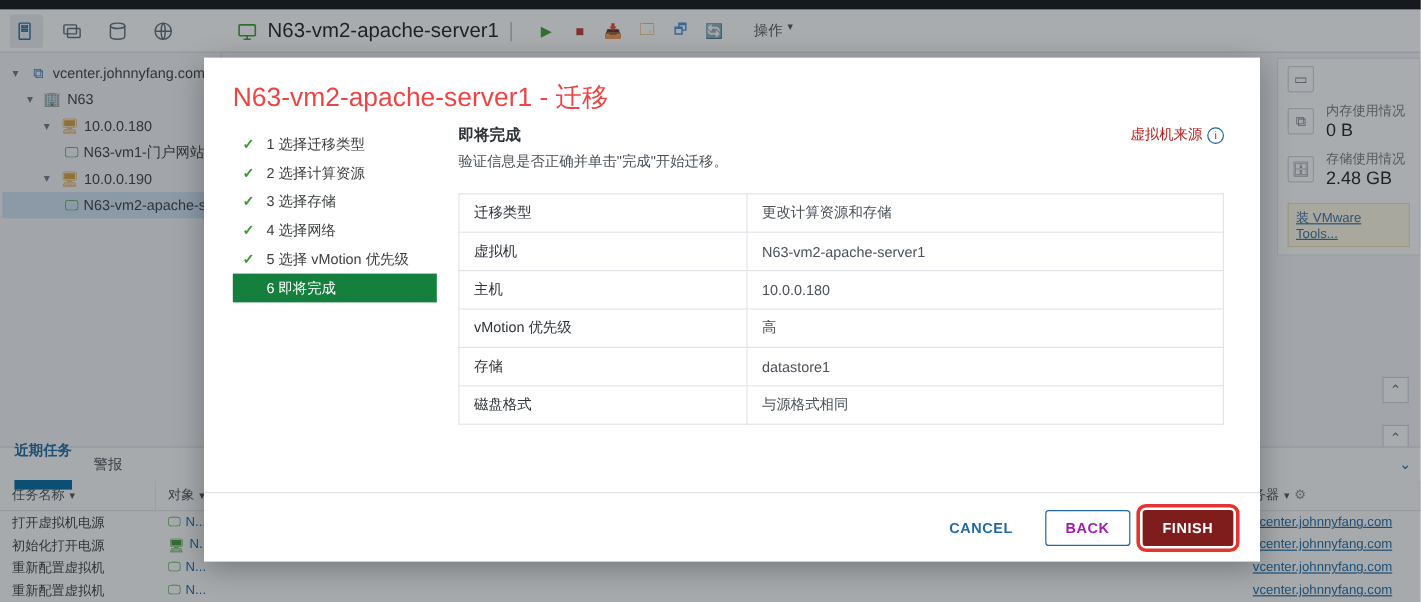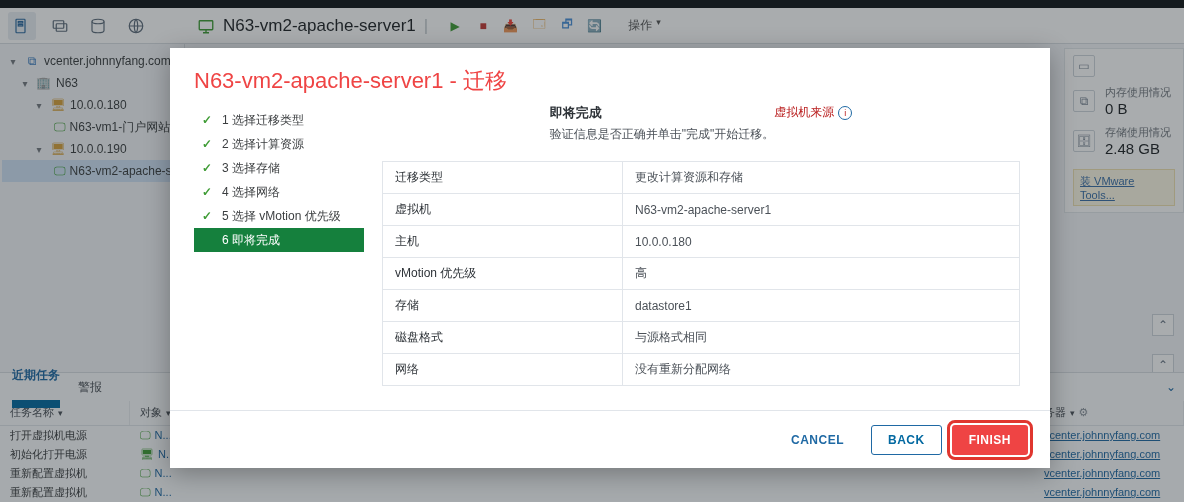--- a/index.html
+++ b/index.html
@@ -42,7 +42,7 @@
   .step.cur{background:#15803d;color:#fff;font-weight:500}
   .step.cur::before{content:"";width:12px}
   .pane{flex:1;padding:0 6px 0 18px}
-  .pane-h{display:flex;justify-content:center;align-items:flex-start}
+  .pane-h{display:flex;justify-content:space-between;align-items:flex-start}
   .pane-h h3{font-size:13px;font-weight:600;color:#2e3338;margin-bottom:4px}
   .pane-h .desc{font-size:12px;color:#4b5158}
   .srclnk{color:#b91c1c;font-size:12px;display:flex;align-items:center;gap:4px}

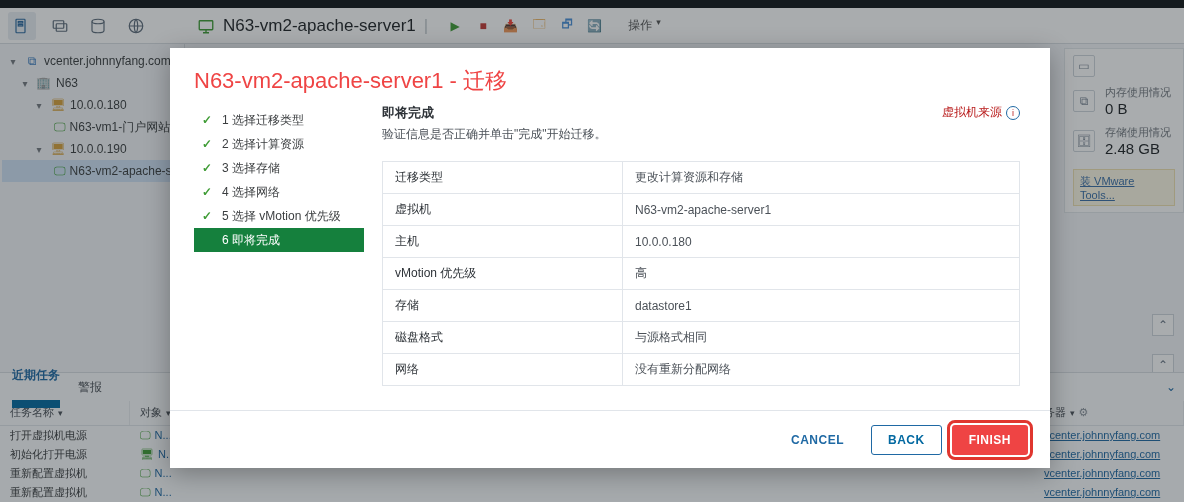--- a/index.html
+++ b/index.html
@@ -308,10 +308,6 @@
               <td>磁盘格式</td>
               <td>与源格式相同</td>
             </tr>
-        <tr>
-              <td>网络</td>
-              <td>没有重新分配网络</td>
-            </tr>
       </tbody>
         </table>
     </div>

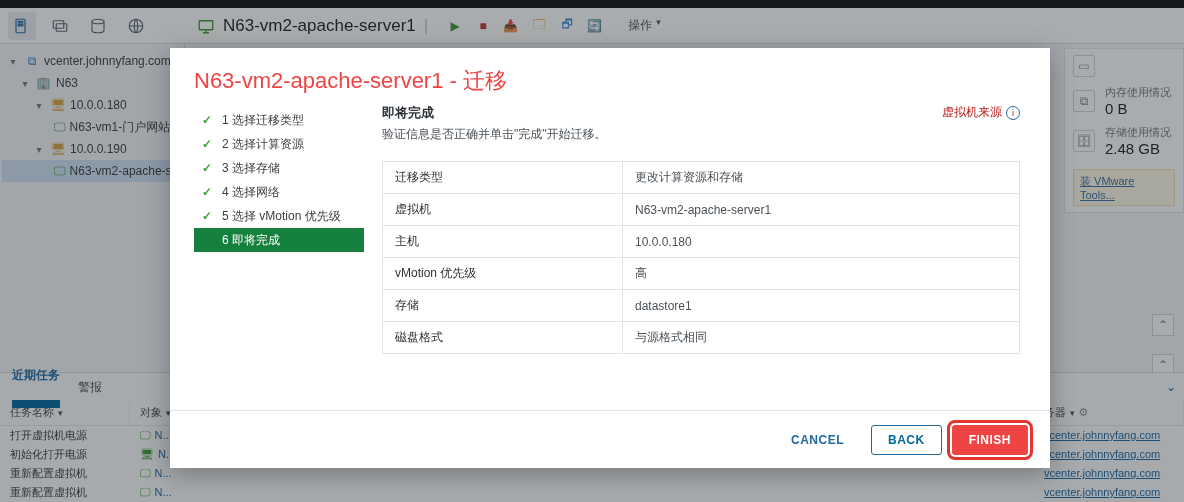--- a/index.html
+++ b/index.html
@@ -54,7 +54,7 @@
   .dlg-f{height:58px;border-top:1px solid #e1e5ea;display:flex;align-items:center;justify-content:flex-end;gap:10px;padding:0 22px}
   .btn{height:30px;padding:0 16px;font-size:12px;font-weight:600;letter-spacing:.5px;border-radius:3px;border:1px solid transparent;background:none;display:flex;align-items:center}
   .btn.txt{color:#1f69a4}
-  .btn.outl{color:#0369a1;border-color:#1f69a4}
+  .btn.outl{color:#a21caf;border-color:#1f69a4}
   .btn.pri{background:#ef4444;color:#fff;outline:3px solid #e0362f;outline-offset:2px}
   
   .tasks{position:absolute;left:0;right:0;bottom:0;height:130px;background:#fbfcfd;border-top:1px solid #d8dde3;display:flex;flex-direction:column}

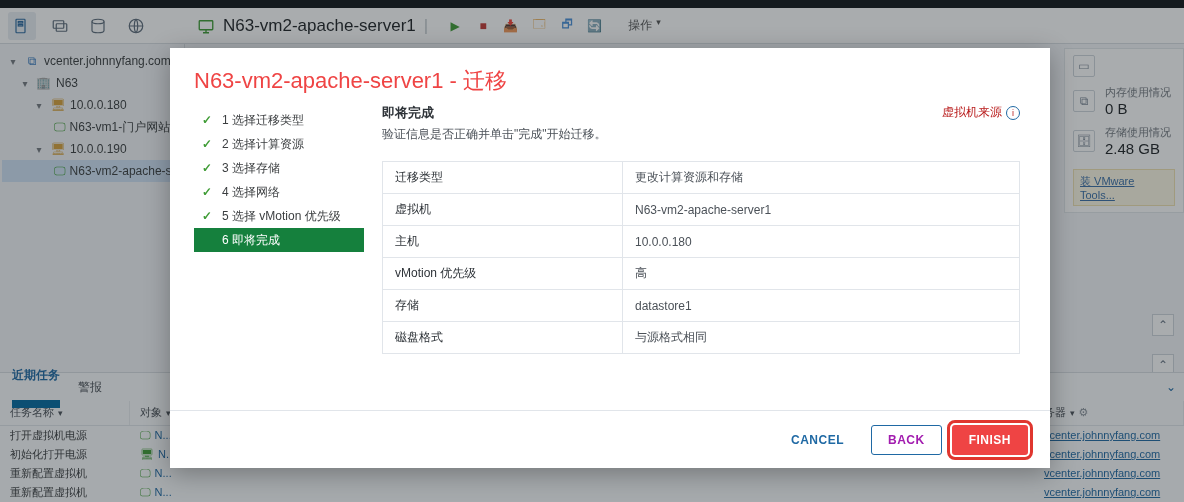--- a/index.html
+++ b/index.html
@@ -55,7 +55,7 @@
   .btn{height:30px;padding:0 16px;font-size:12px;font-weight:600;letter-spacing:.5px;border-radius:3px;border:1px solid transparent;background:none;display:flex;align-items:center}
   .btn.txt{color:#1f69a4}
   .btn.outl{color:#a21caf;border-color:#1f69a4}
-  .btn.pri{background:#ef4444;color:#fff;outline:3px solid #e0362f;outline-offset:2px}
+  .btn.pri{background:#7f1d1d;color:#fff;outline:3px solid #e0362f;outline-offset:2px}
   
   .tasks{position:absolute;left:0;right:0;bottom:0;height:130px;background:#fbfcfd;border-top:1px solid #d8dde3;display:flex;flex-direction:column}
   .ttabs{height:28px;display:flex;align-items:center;gap:18px;padding:0 12px;font-size:12px;color:#4b5158;position:relative}

